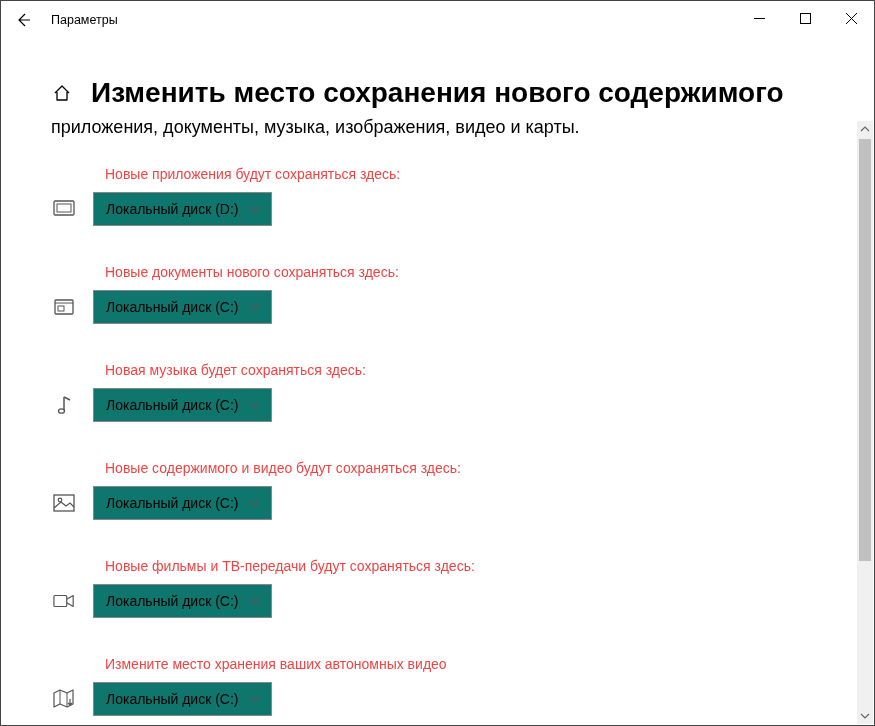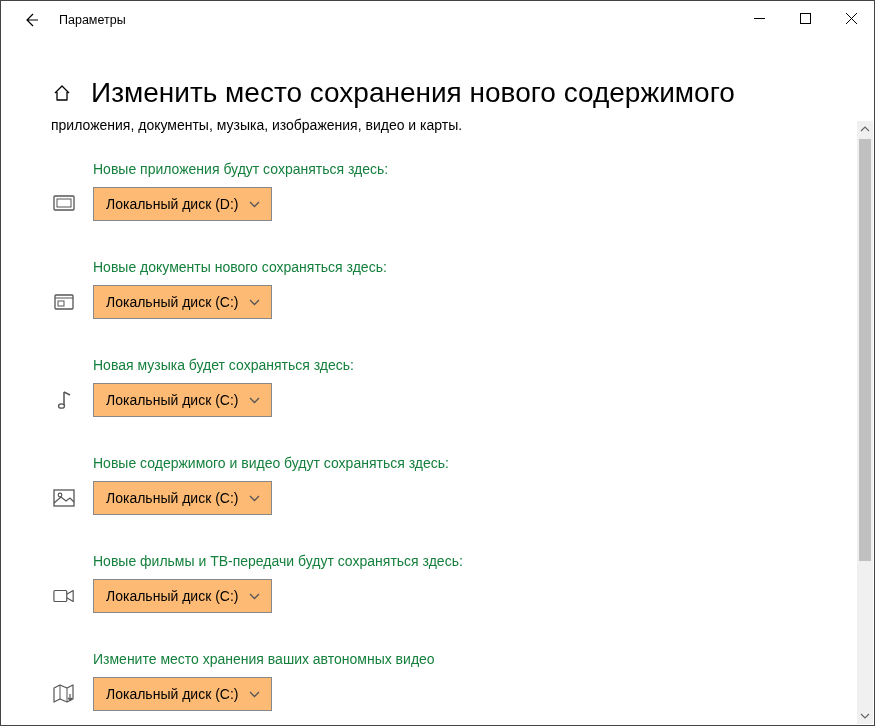--- a/index.html
+++ b/index.html
@@ -17,7 +17,6 @@
     height: 38px;
     display: flex;
     align-items: center;
-    padding-left: 8px;
   }
   .back-btn {
     width: 44px;

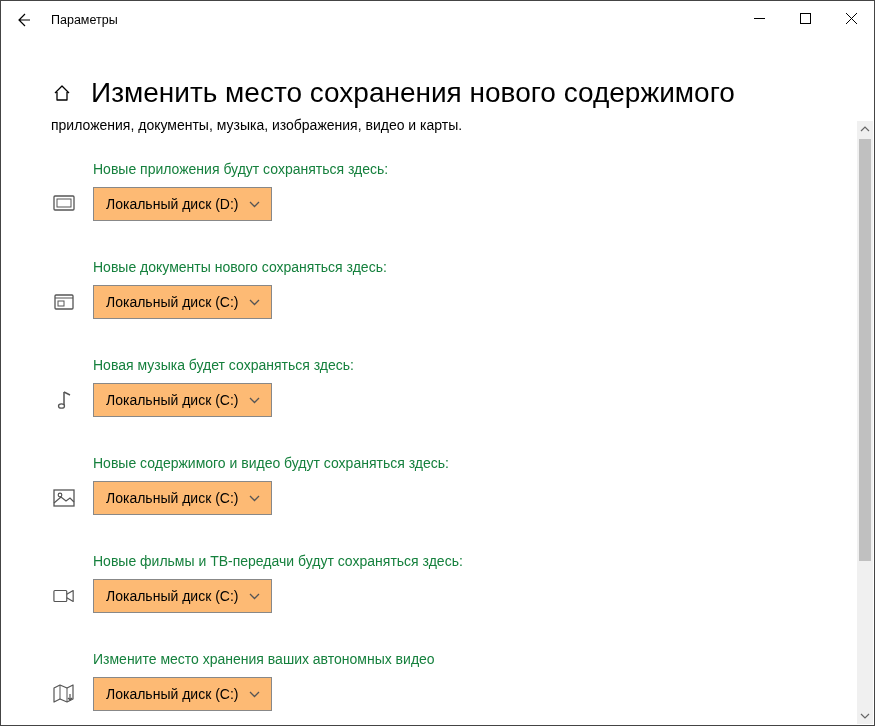--- a/index.html
+++ b/index.html
@@ -62,7 +62,7 @@
   }
   .page-title {
     font-size: 28px;
-    font-weight: 400;
+    font-weight: 700;
     color: #000;
   }
   .subtitle {

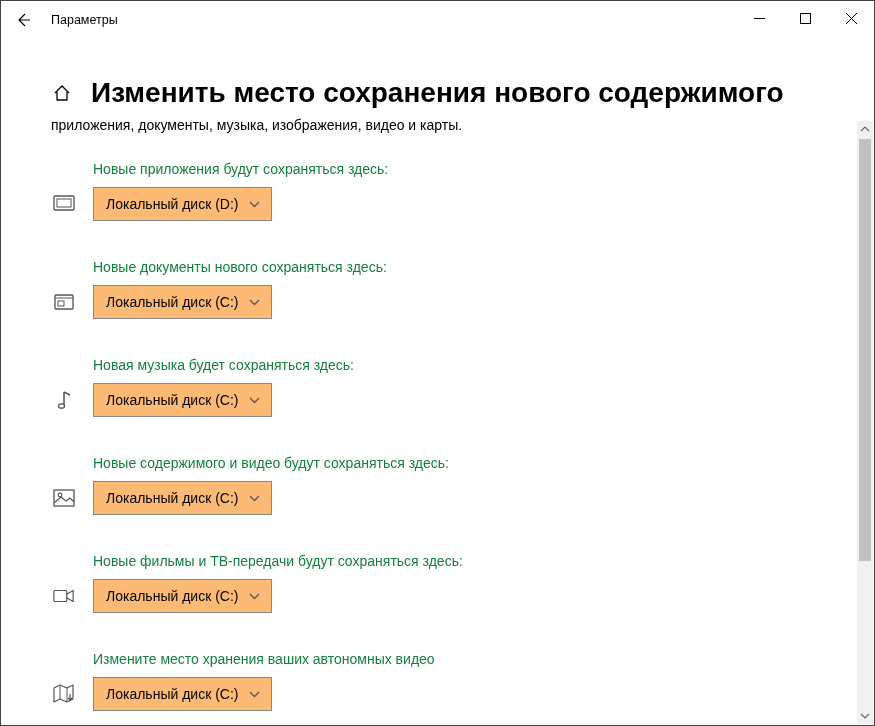--- a/index.html
+++ b/index.html
@@ -66,7 +66,7 @@
     color: #000;
   }
   .subtitle {
-    font-size: 14px;
+    font-size: 18px;
     color: #000;
     padding: 4px 0 0 50px;
   }

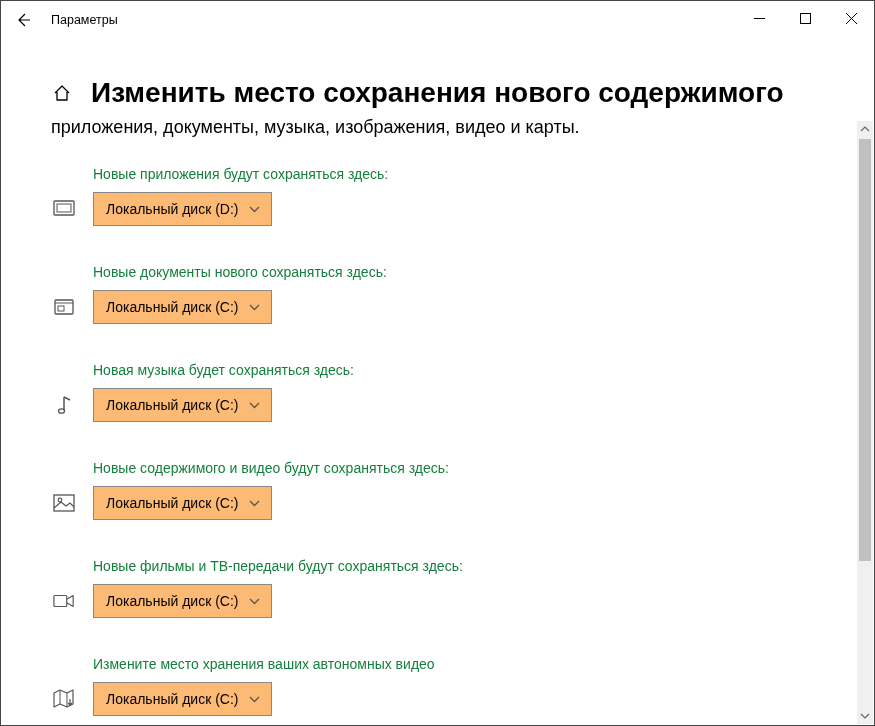--- a/index.html
+++ b/index.html
@@ -79,8 +79,8 @@
   }
   .setting-label {
     font-size: 14px;
-    color: #15803d;
-    margin-left: 40px;
+    color: #ef4444;
+    margin-left: 52px;
     margin-bottom: 10px;
   }
   .setting-row {

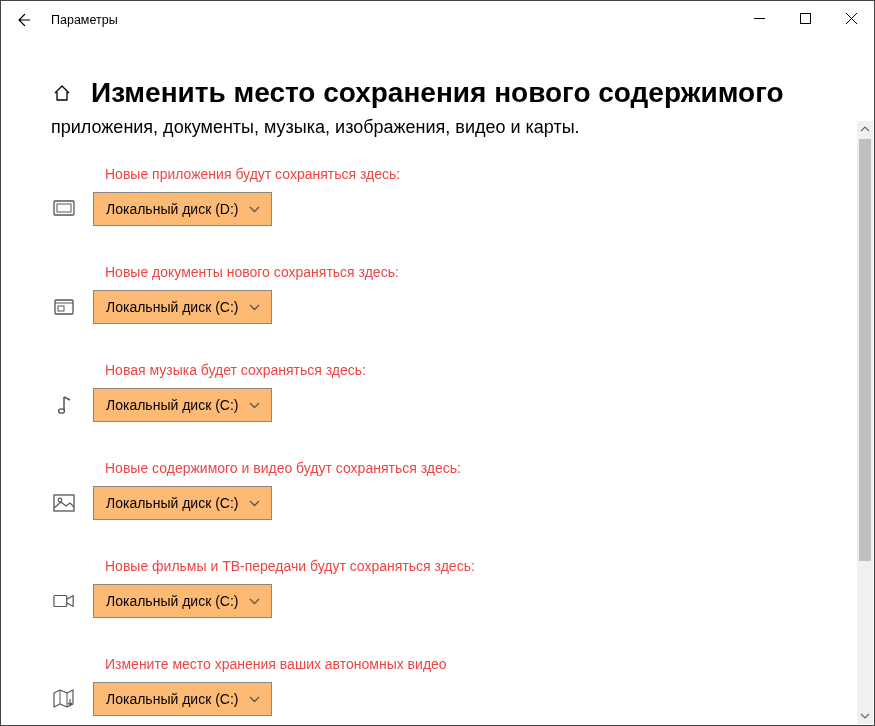--- a/index.html
+++ b/index.html
@@ -105,7 +105,7 @@
     padding: 0 10px 0 12px;
     font-size: 14px;
     cursor: pointer;
-    background: #fdba74;
+    background: #0f766e;
   }
   .dropdown .dd-text { margin-right: 10px; }
   .dropdown .dd-arrow {

